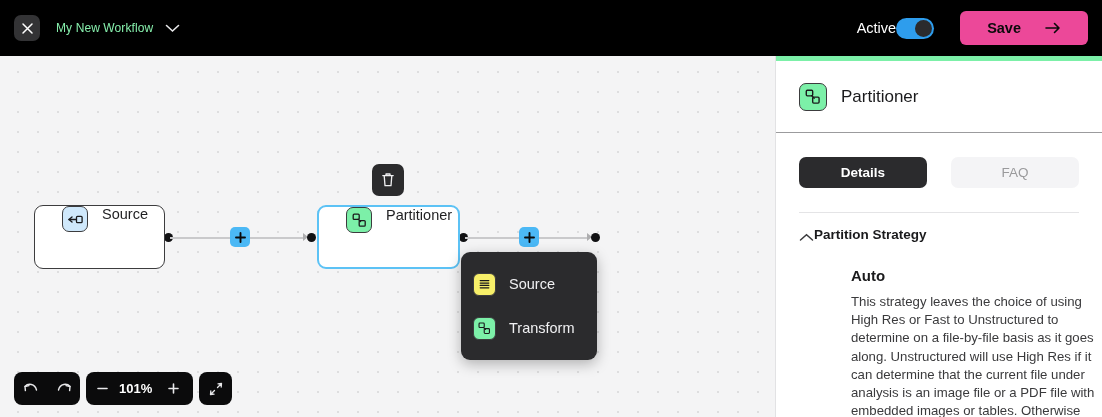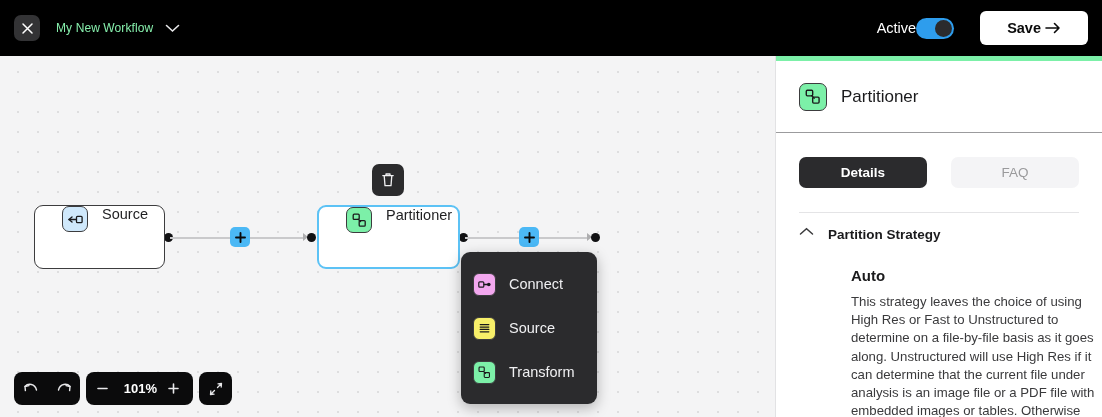--- a/index.html
+++ b/index.html
@@ -40,8 +40,8 @@
   }
   .save-btn {
     margin-left: 26px; height: 34px; min-width: 86px; border-radius: 6px;
-    background: #ffffff; color: #0a0a0a; font-size: 14.5px; font-weight: bold;
-    display: flex; align-items: center; justify-content: center; gap: 4px;
+    background: #ec4899; color: #0a0a0a; font-size: 14.5px; font-weight: bold;
+    display: flex; align-items: center; justify-content: center; gap: 24px;
     padding: 0 27px; cursor: pointer; border: none;
   }
 

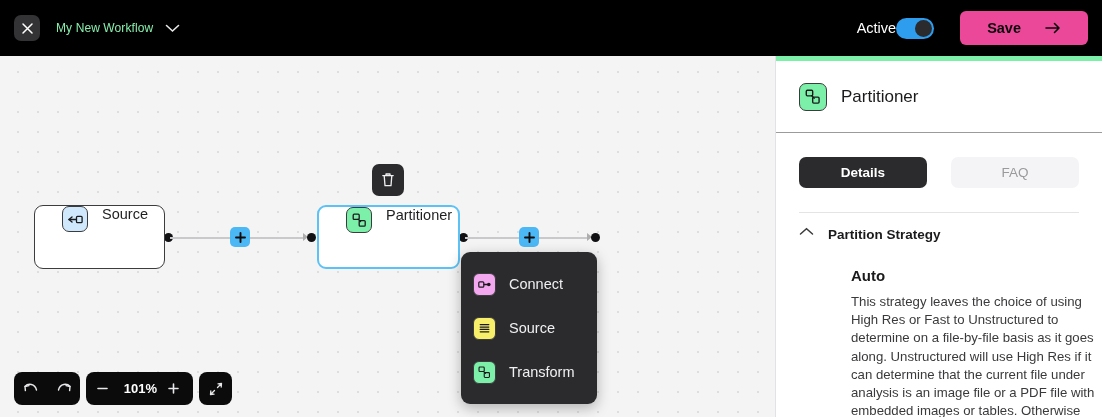--- a/index.html
+++ b/index.html
@@ -140,7 +140,7 @@
   .tab.inactive { background: #f4f4f6; color: #9a9a9c; }
   .divider { margin: 24px 23px 0 23px; height: 1px; background: #e4e4e6; }
   .section-head {
-    display: flex; align-items: flex-start; gap: 14px; padding: 14px 23px 0 23px;
+    display: flex; align-items: flex-end; padding: 14px 23px 0 23px;
     cursor: pointer;
   }
   .section-title { font-size: 13.5px; font-weight: bold; color: #1a1a1c; }

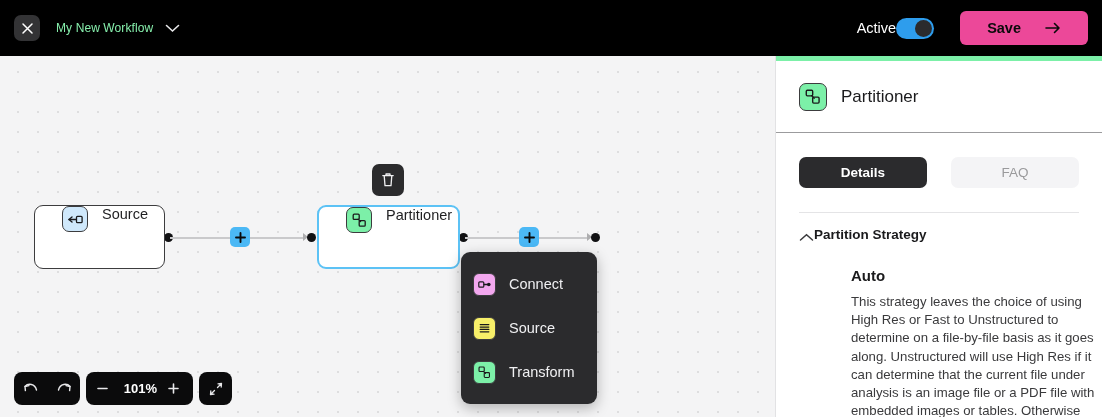--- a/index.html
+++ b/index.html
@@ -237,16 +237,6 @@
 
     <div class="menu" style="left:461px; top:196px;">
       <div class="menu-item">
-        <div class="node-icon ic-pink" style="width:23px;height:23px;border-radius:6px;">
-          <svg width="13" height="9" viewBox="0 0 13 9">
-            <rect x="0.8" y="1.8" width="5" height="5.4" rx="1" stroke="#1a1a1c" stroke-width="1.2" fill="none"></rect>
-            <path d="M6 4.5 H11.4" stroke="#1a1a1c" stroke-width="1.3" stroke-linecap="round"></path>
-            <circle cx="10.8" cy="4.5" r="1.8" fill="#1a1a1c"></circle>
-          </svg>
-        </div>
-        <div class="label">Connect</div>
-      </div>
-      <div class="menu-item">
         <div class="node-icon ic-yellow" style="width:23px;height:23px;border-radius:6px;">
           <svg width="13" height="12" viewBox="0 0 13 12">
             <path d="M2.2 2.6 H10.8 M2.2 5 H10.8 M2.2 7.4 H10.8 M2.2 9.8 H10.8" stroke="#1a1a1c" stroke-width="1.25" stroke-linecap="round"></path>

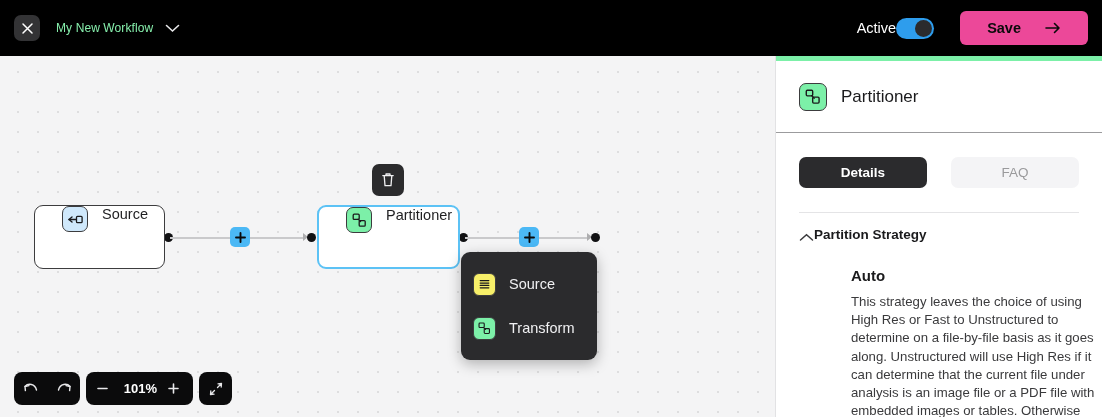--- a/index.html
+++ b/index.html
@@ -116,7 +116,7 @@
     width: 33px; height: 33px; display: flex; align-items: center;
     justify-content: center; cursor: pointer;
   }
-  .zoom-val { font-size: 13px; font-weight: bold; min-width: 38px; text-align: right; }
+  .zoom-val { font-size: 13px; font-weight: bold; min-width: 38px; text-align: left; }
 
   
   .panel {

